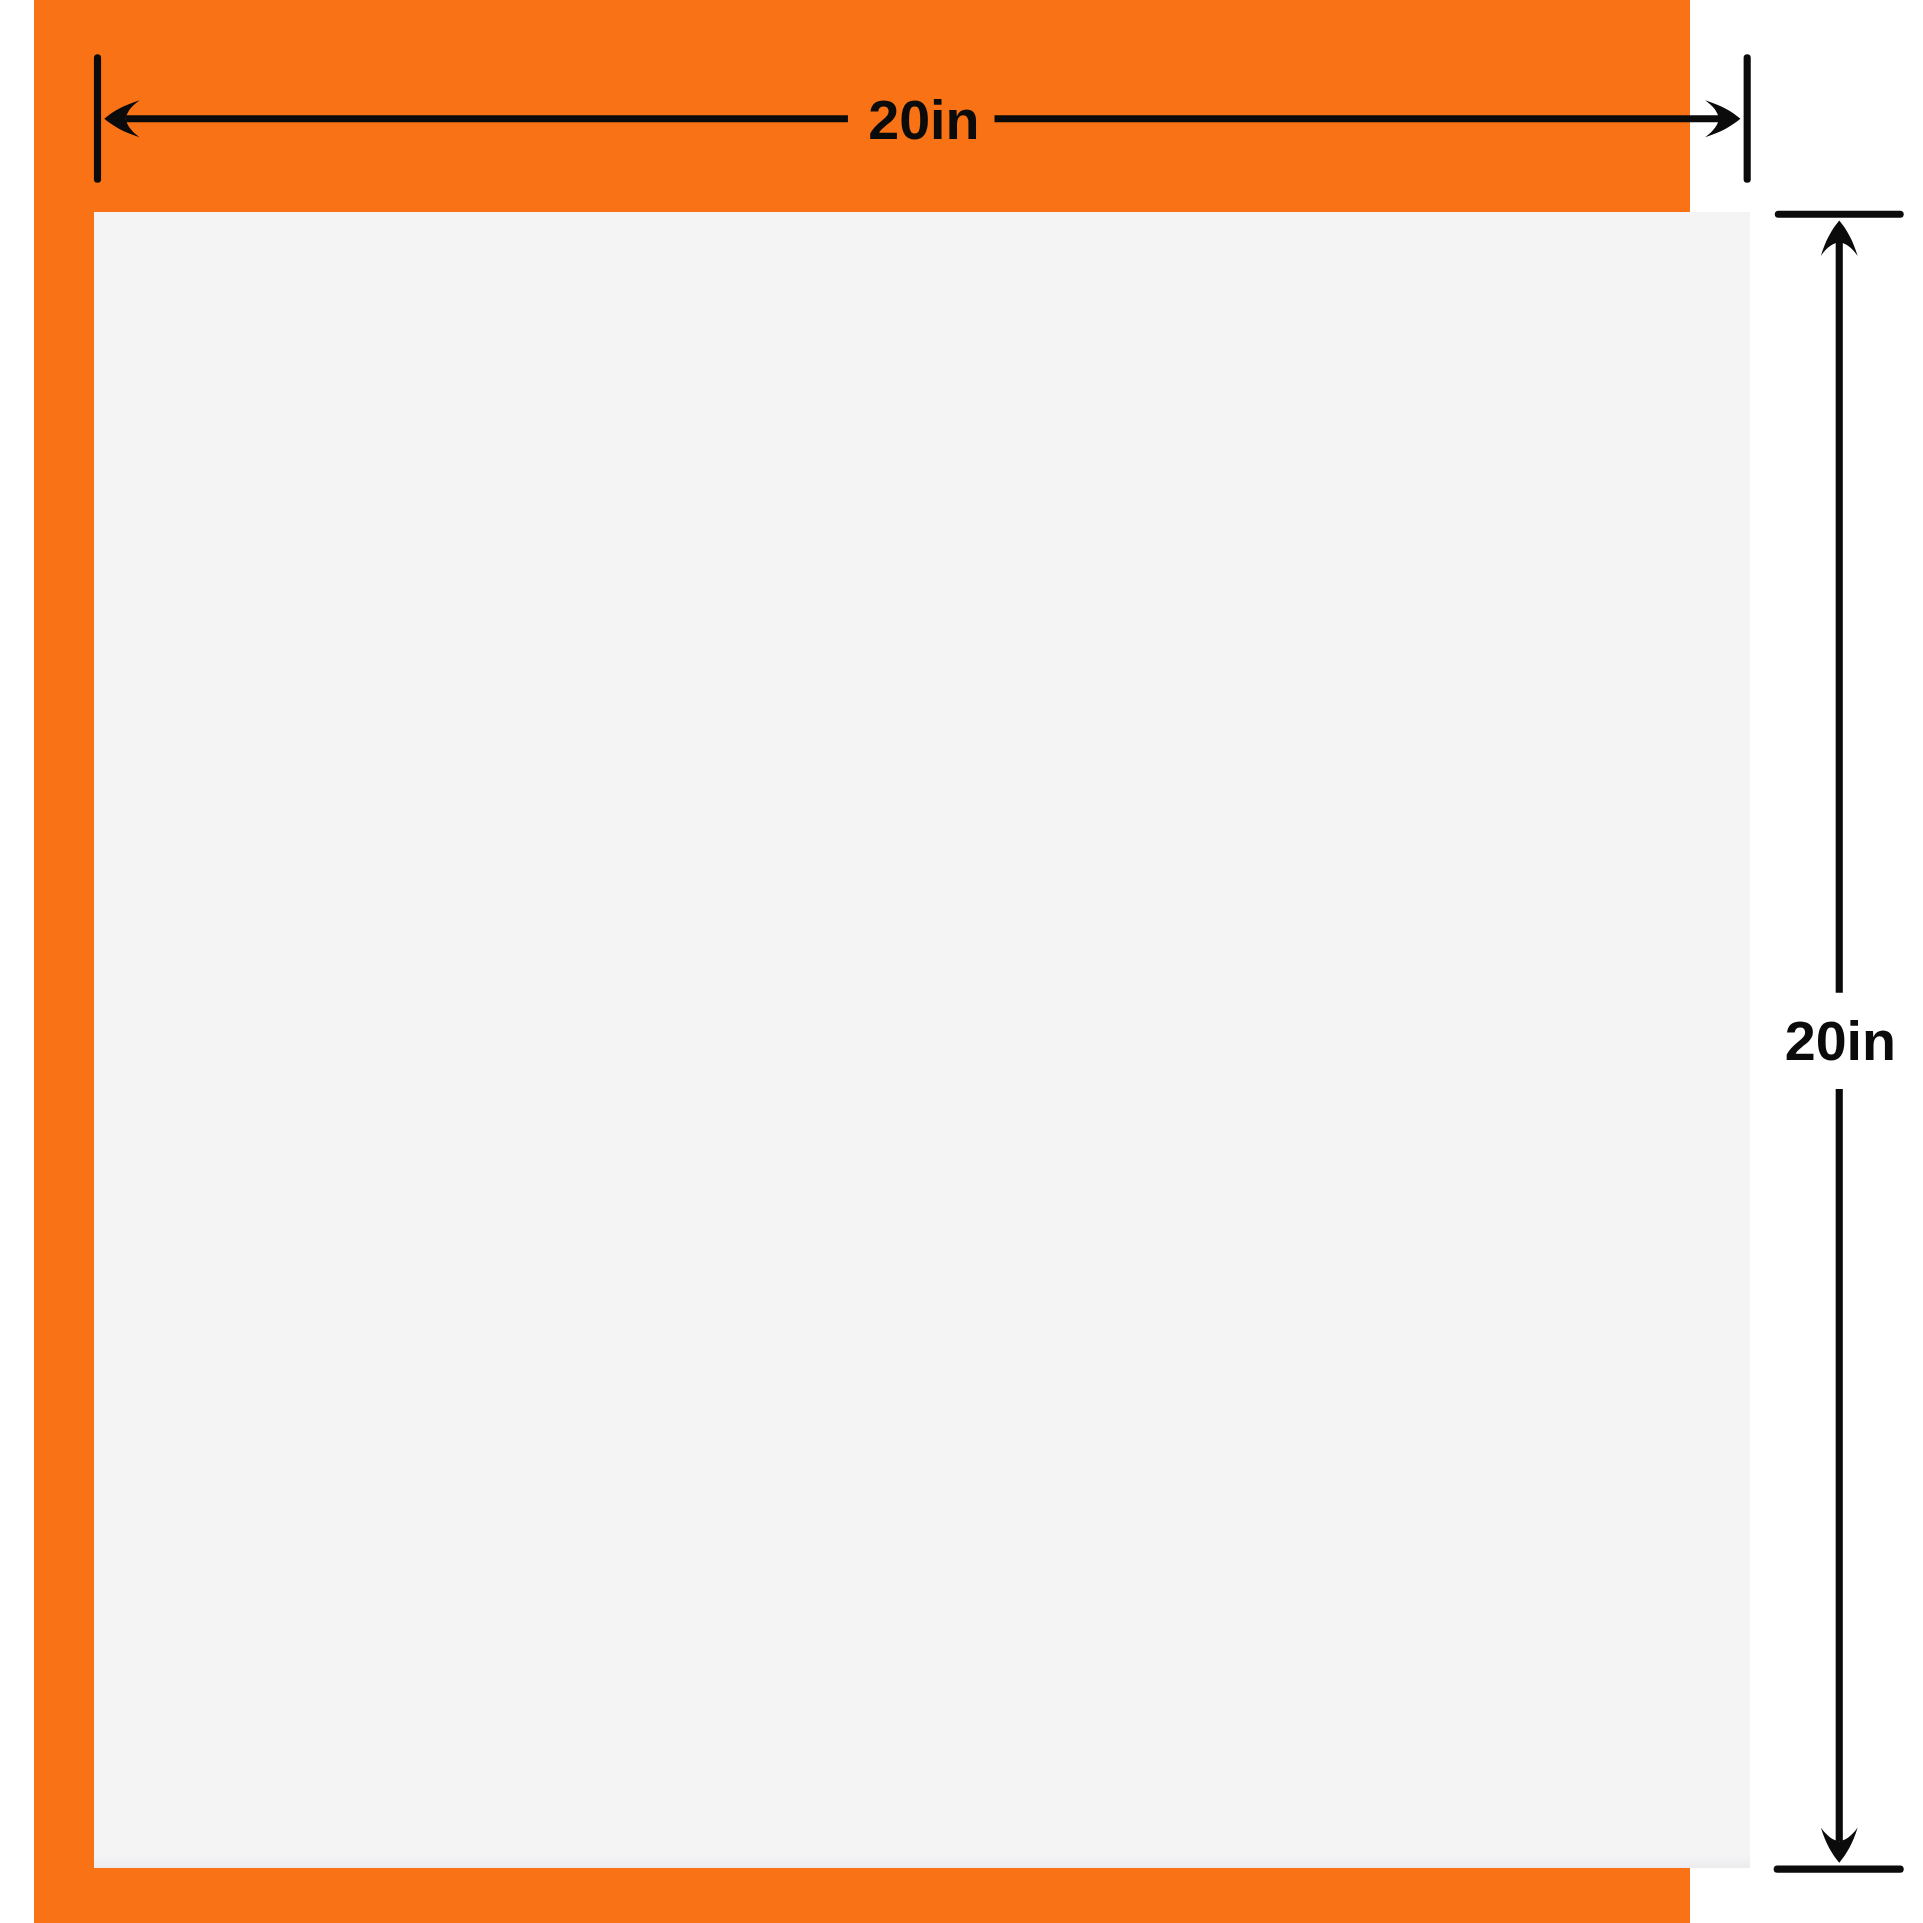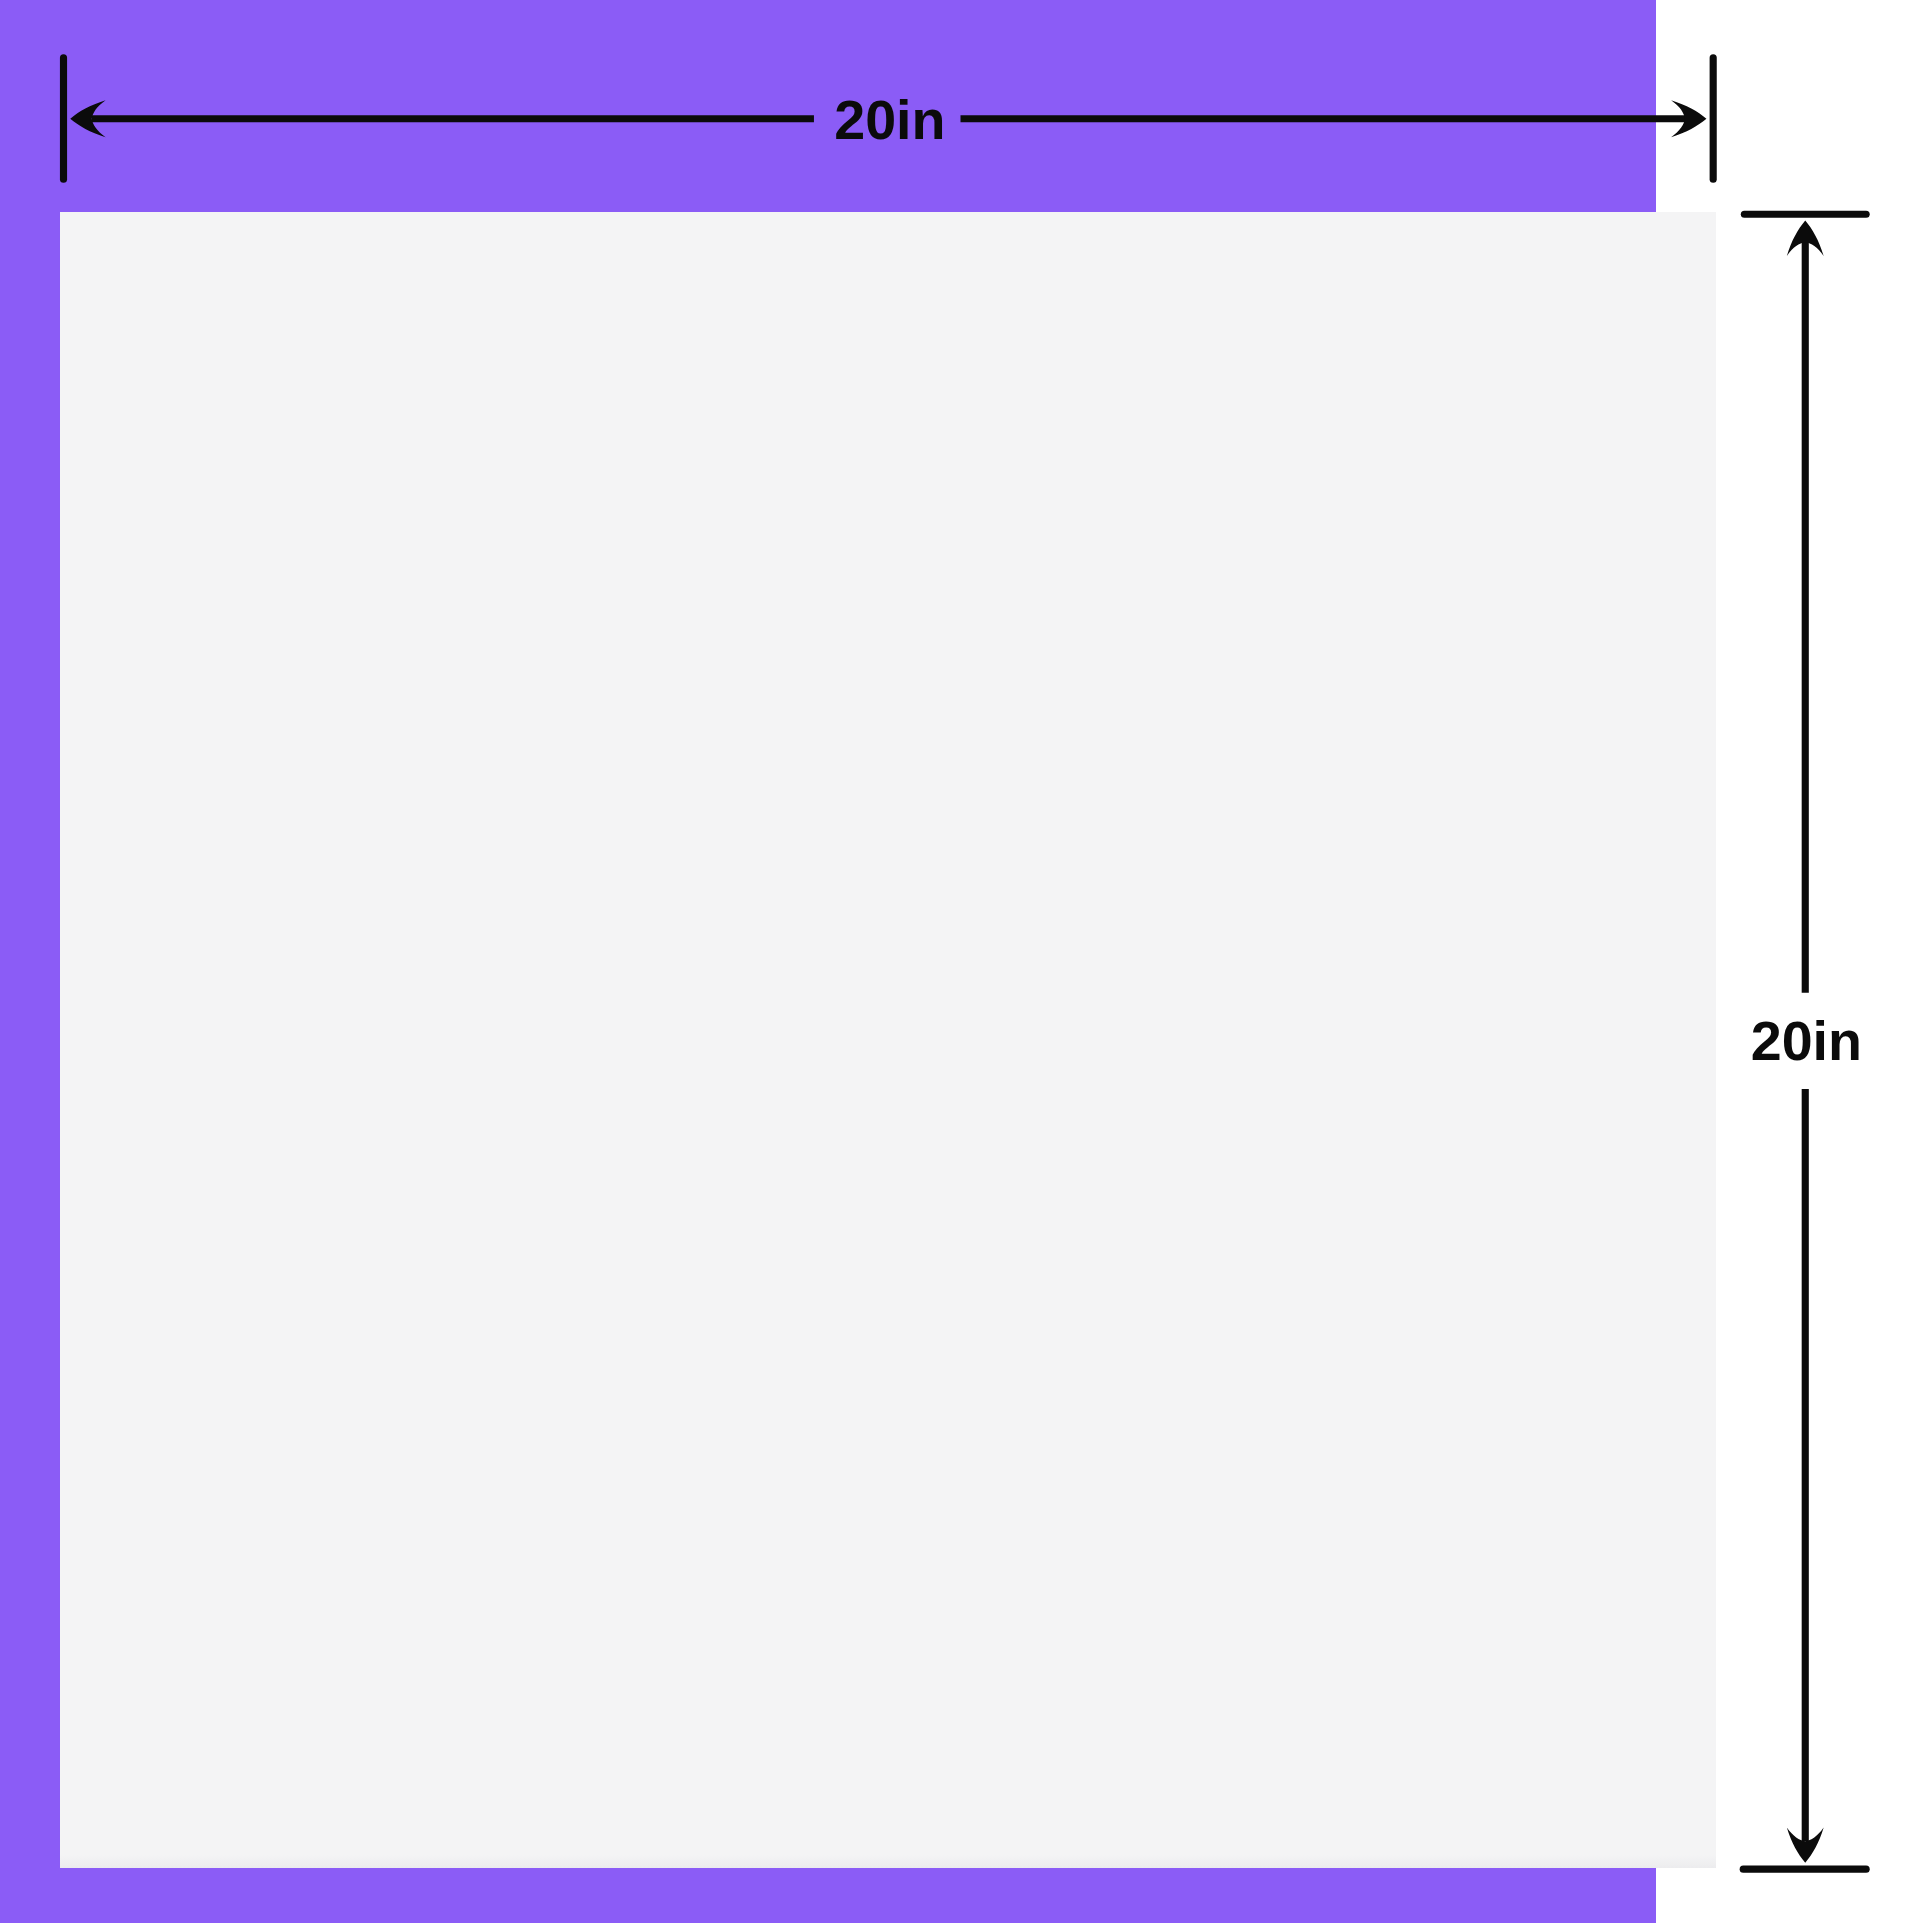--- a/index.html
+++ b/index.html
@@ -3,7 +3,7 @@
 <meta charset="utf-8">
 <style>
   html,body{margin:0;padding:0;background:#ffffff;width:1924px;height:1924px;overflow:hidden;}
-  .page{position:relative;width:1656px;height:1924px;background:#8b5cf6;}
+  .page{position:relative;width:1656px;height:1924px;background:#f97316;margin-left:34px;}
   .sq{position:absolute;left:60px;top:212px;width:1656px;height:1656px;background:linear-gradient(180deg,#f4f4f5 0px,#f4f4f5 1643px,#ececee 1656px);}
   svg{position:absolute;left:0;top:0;}
   .lbl{font-family:"Liberation Sans",sans-serif;font-weight:700;fill:#0b0b0b;}

